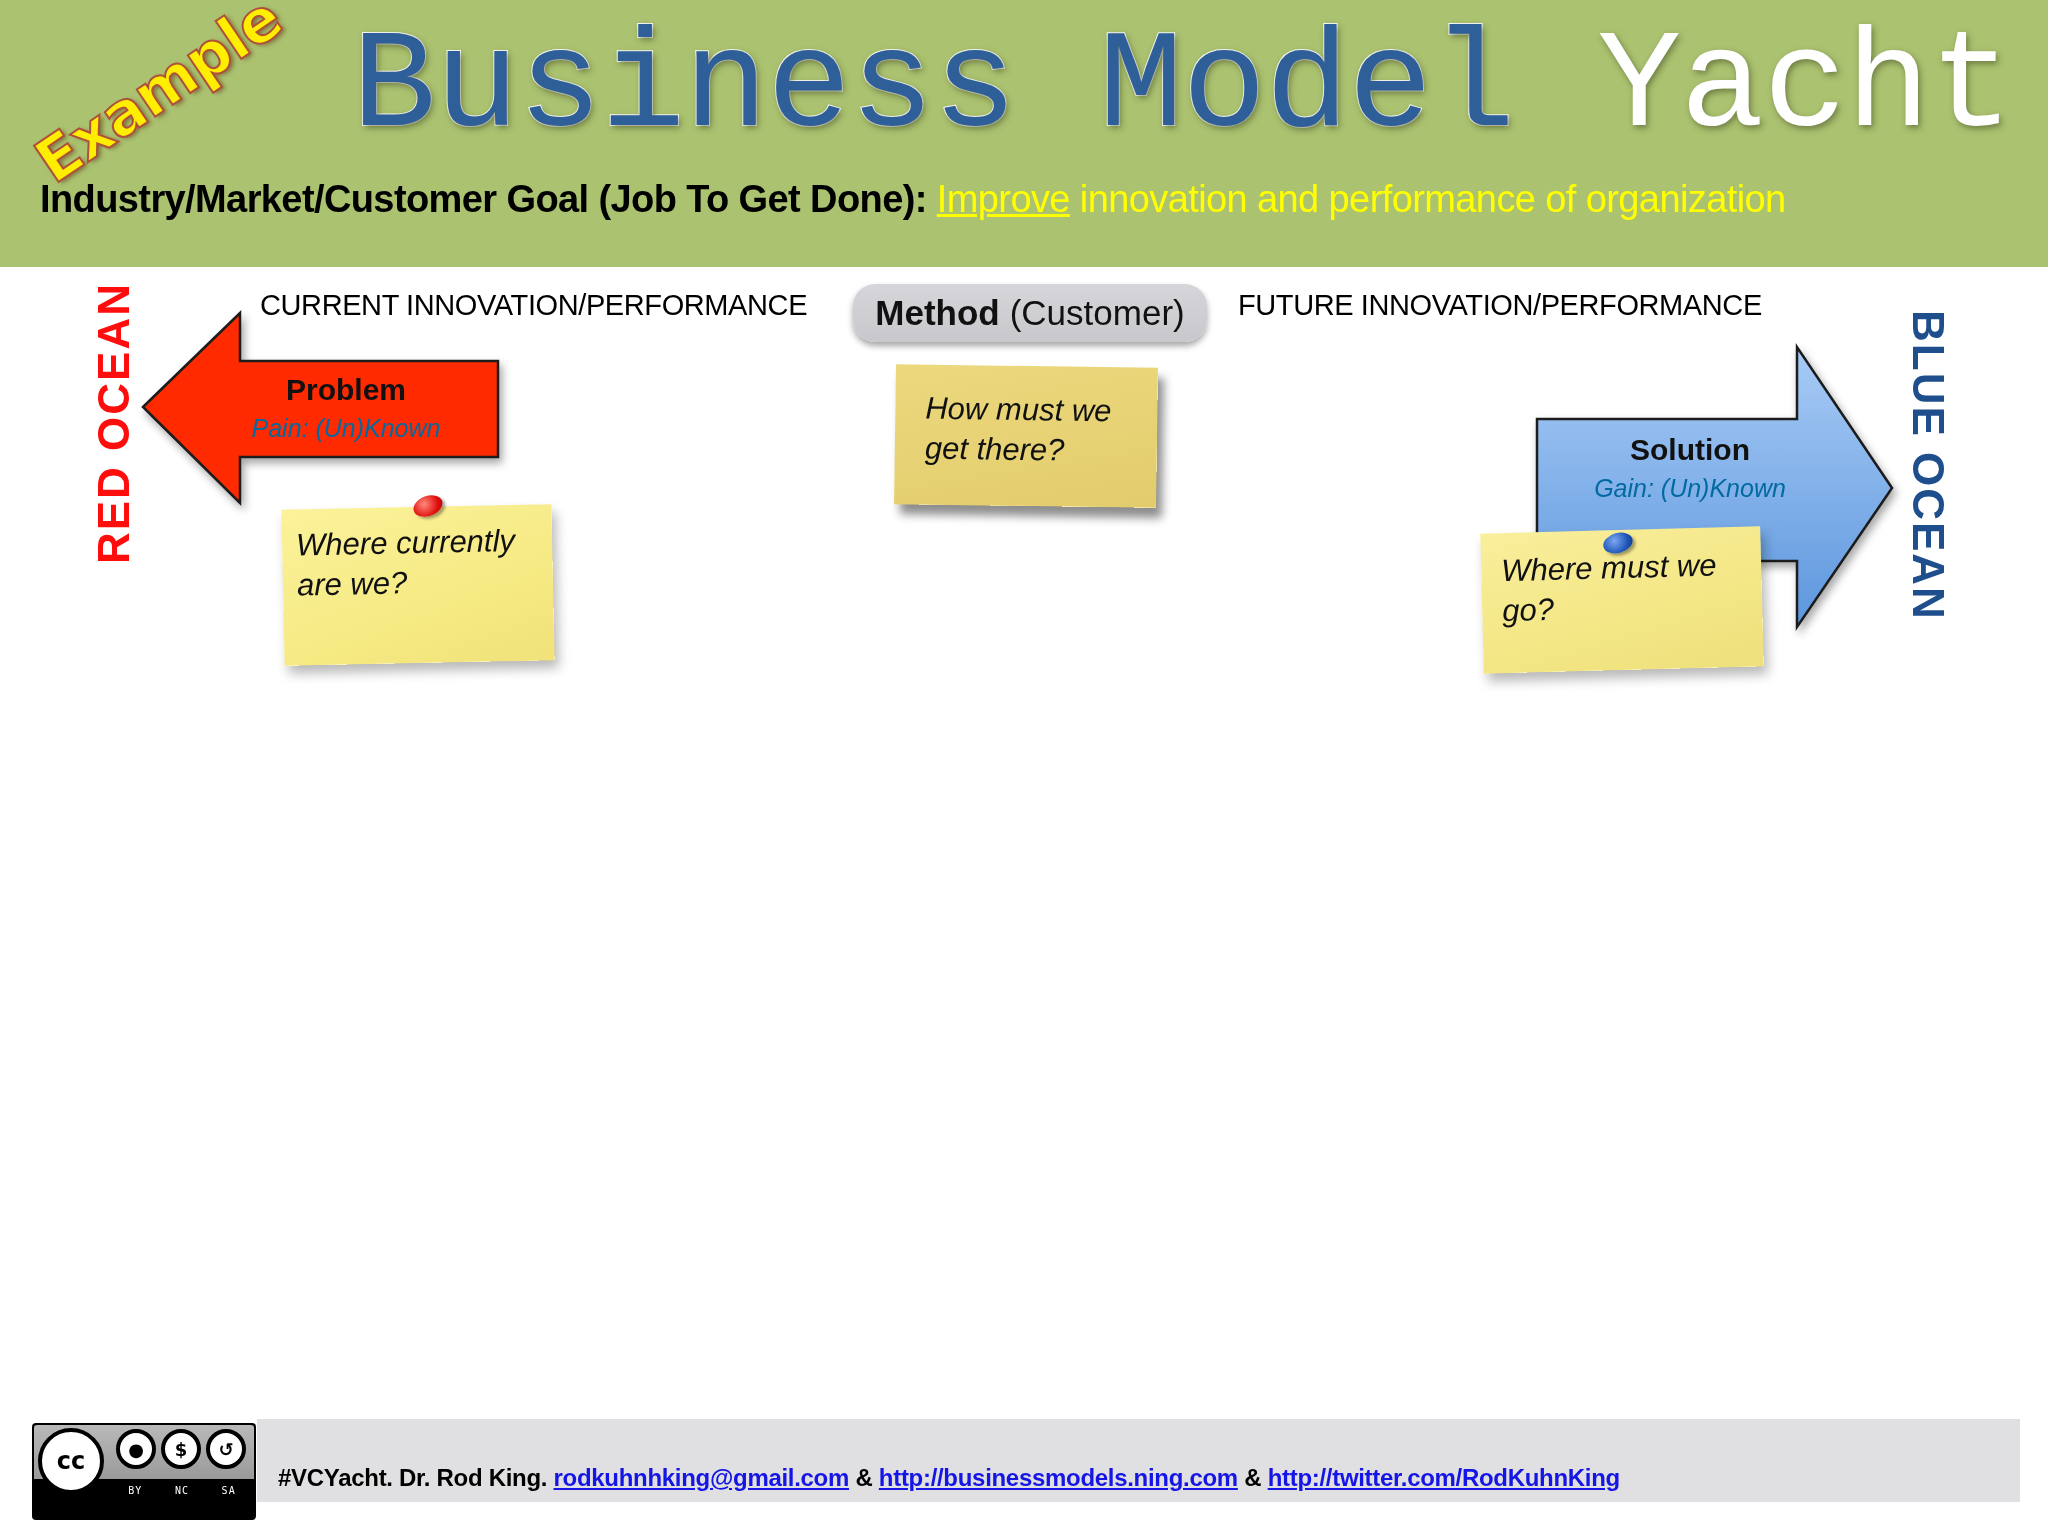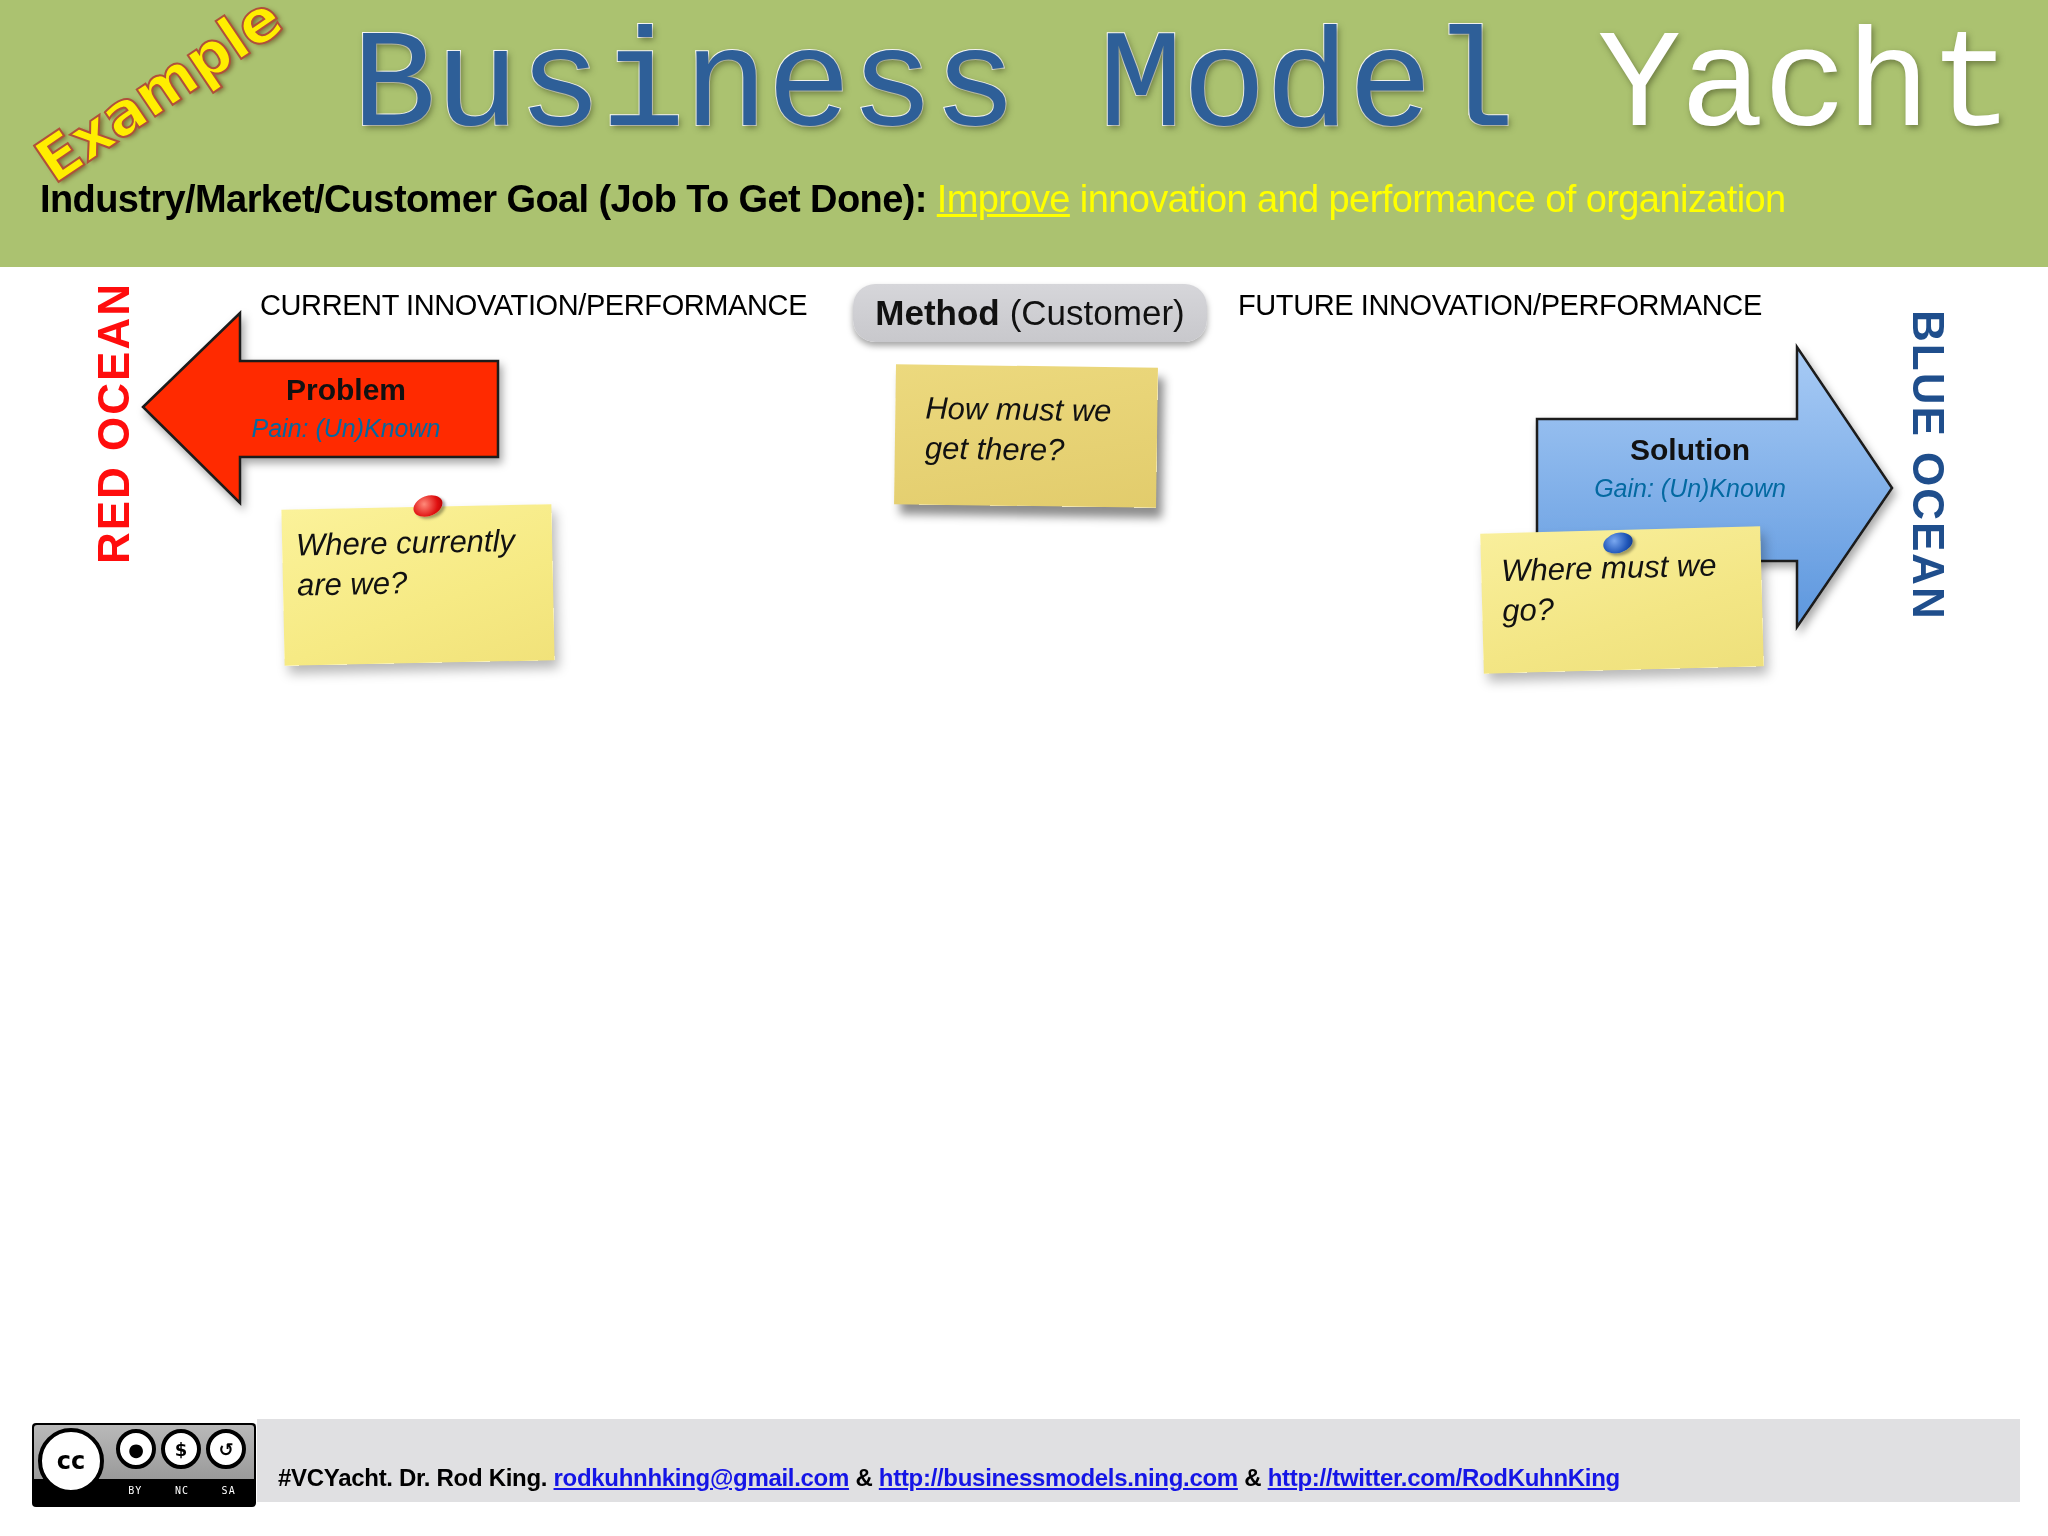--- a/index.html
+++ b/index.html
@@ -105,7 +105,7 @@
 
   
   .cc-badge {
-    left: 32px; top: 1423px; width: 224px; height: 84px;
+    left: 32px; top: 1423px; width: 224px; height: 97px;
     background: #000; border-radius: 4px; overflow: hidden;
   }
   .cc-top {

